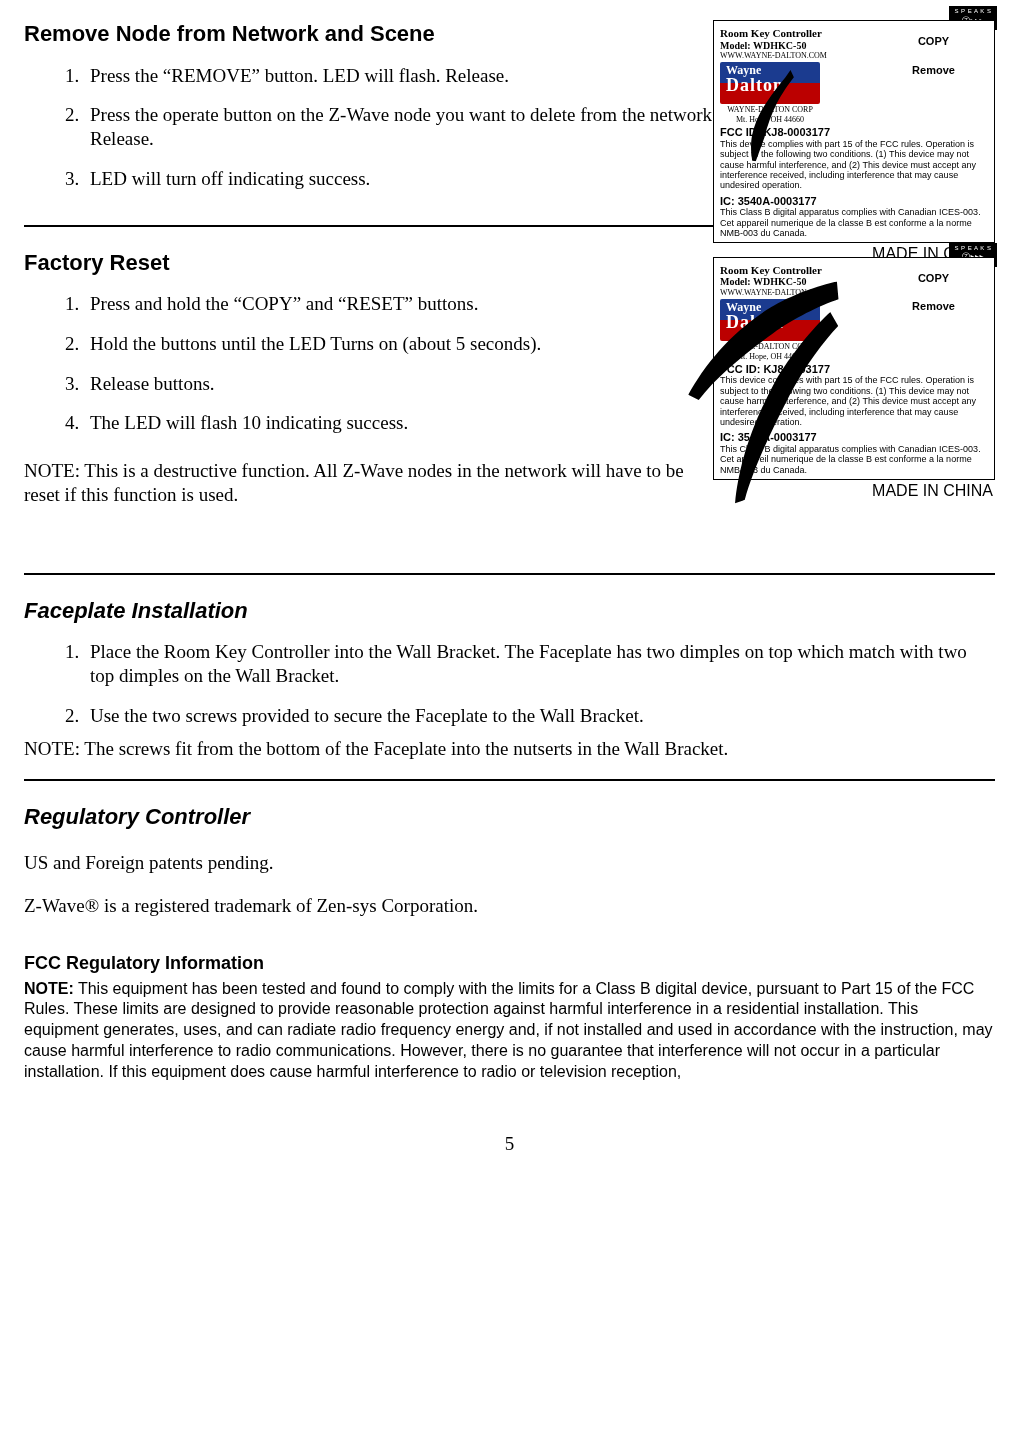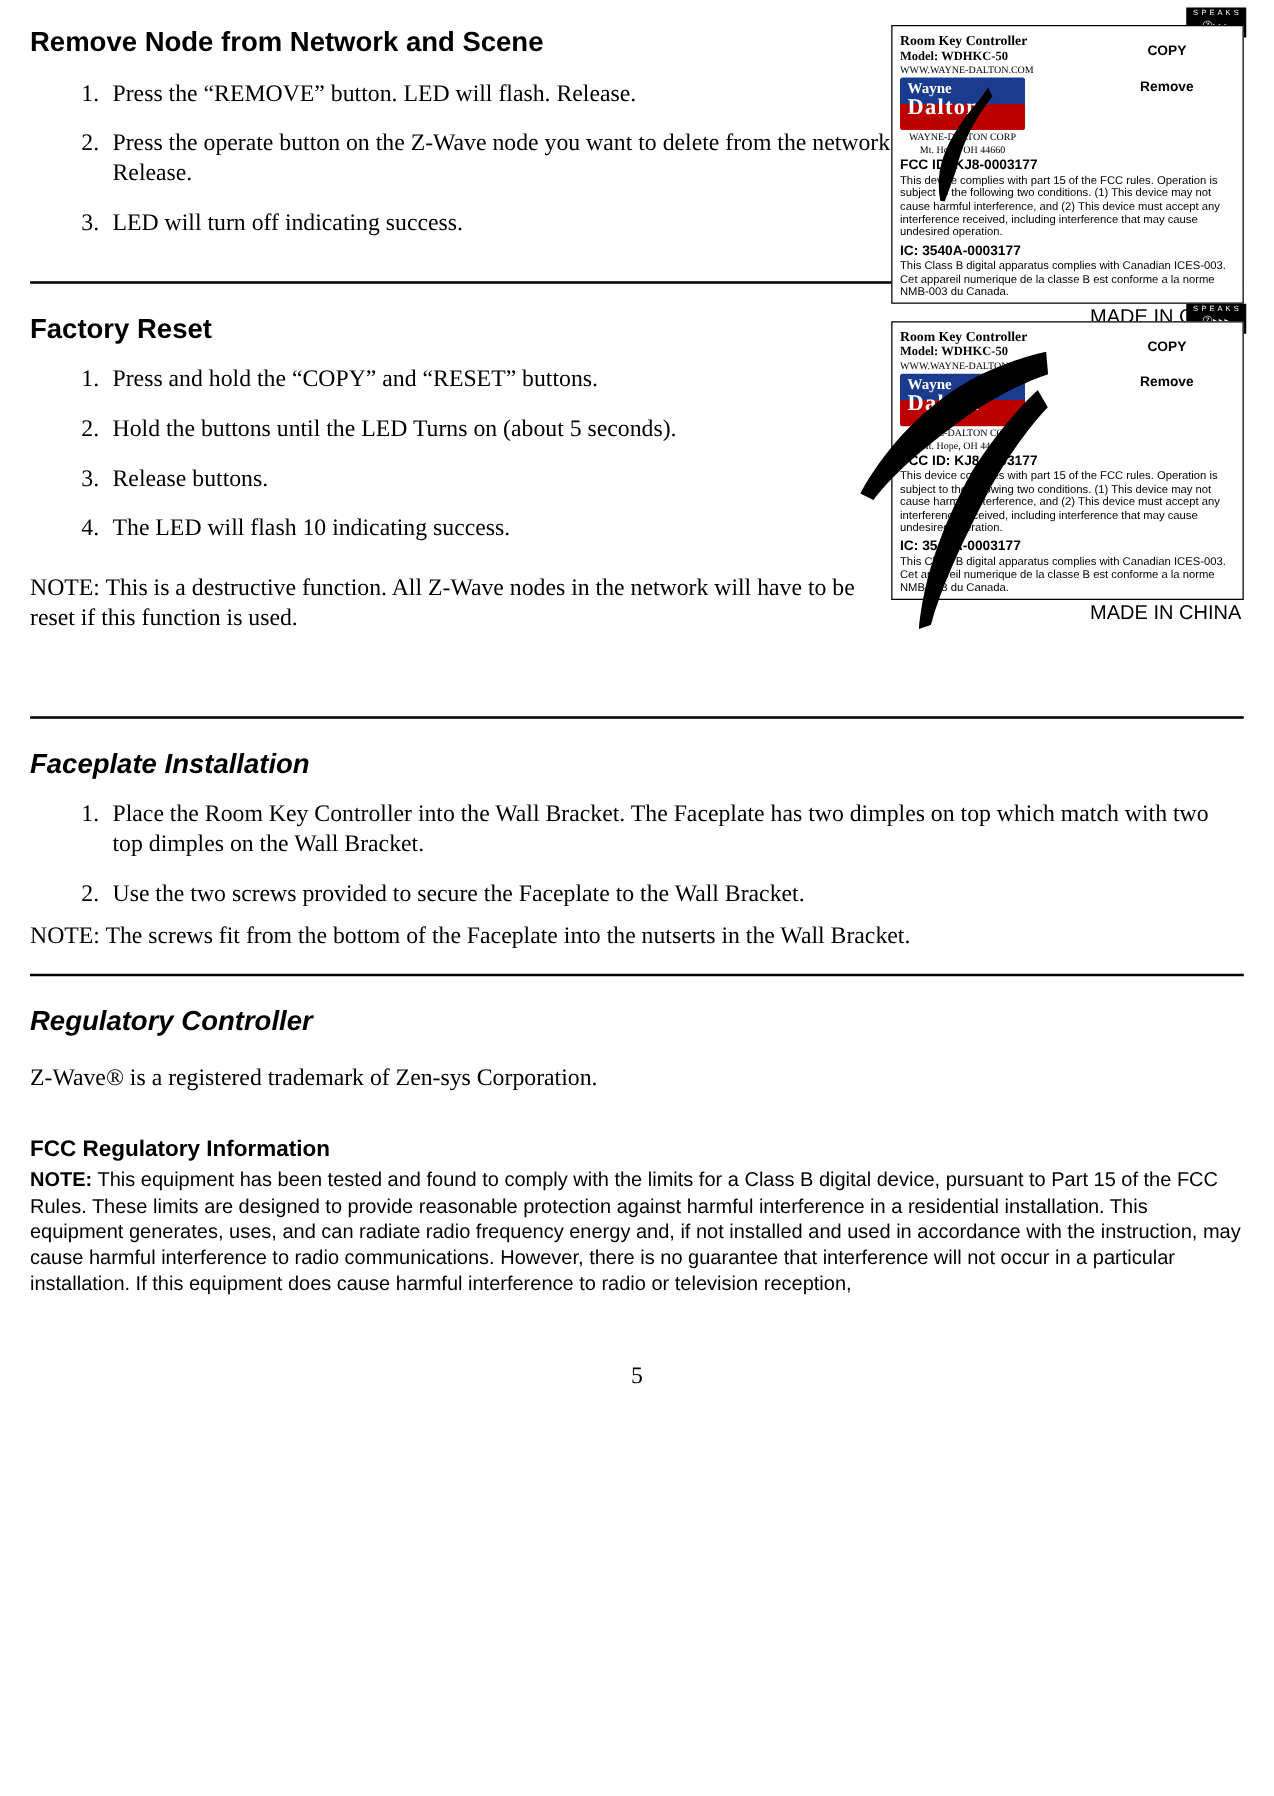--- a/index.html
+++ b/index.html
@@ -317,6 +317,7 @@
 
 <div class="section">
   <h2 class="italic">Regulatory Controller</h2>
+  <p style="margin-top:20px;">US and Foreign patents pending.</p>
   <p style="margin-top:20px;">Z-Wave® is a registered trademark of Zen-sys Corporation.</p>
 
   <h3 class="arial" style="margin-top:34px;">FCC Regulatory Information</h3>

